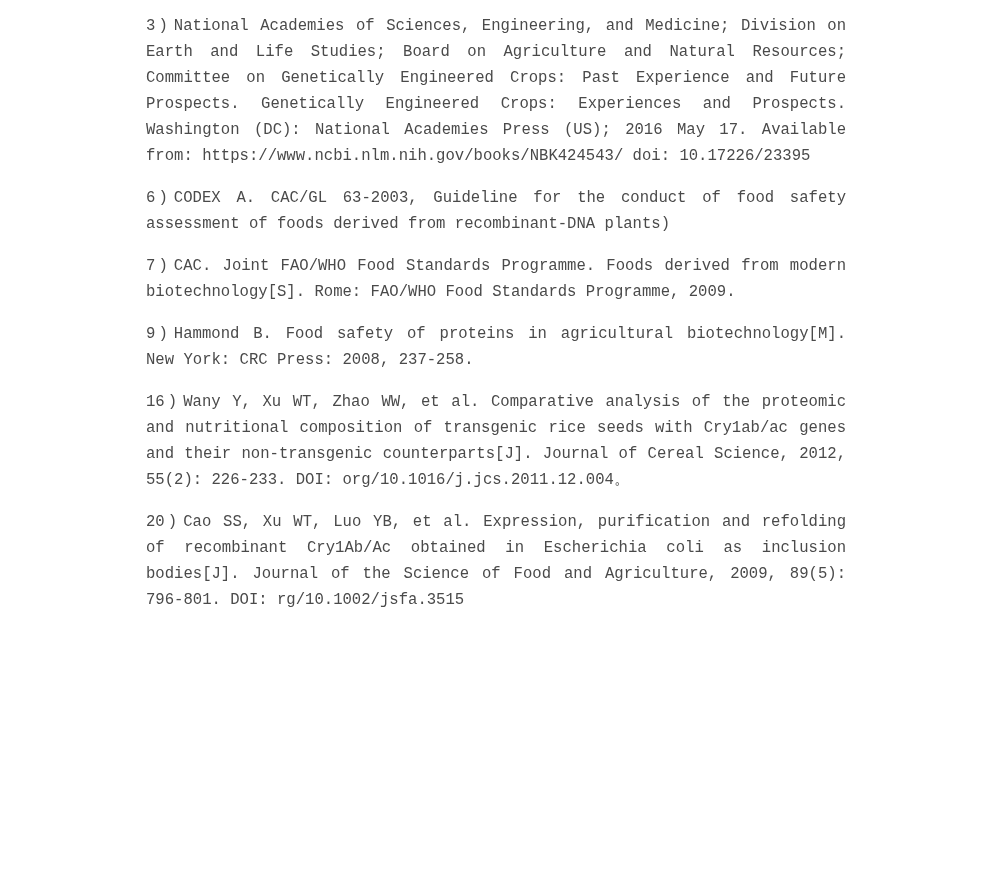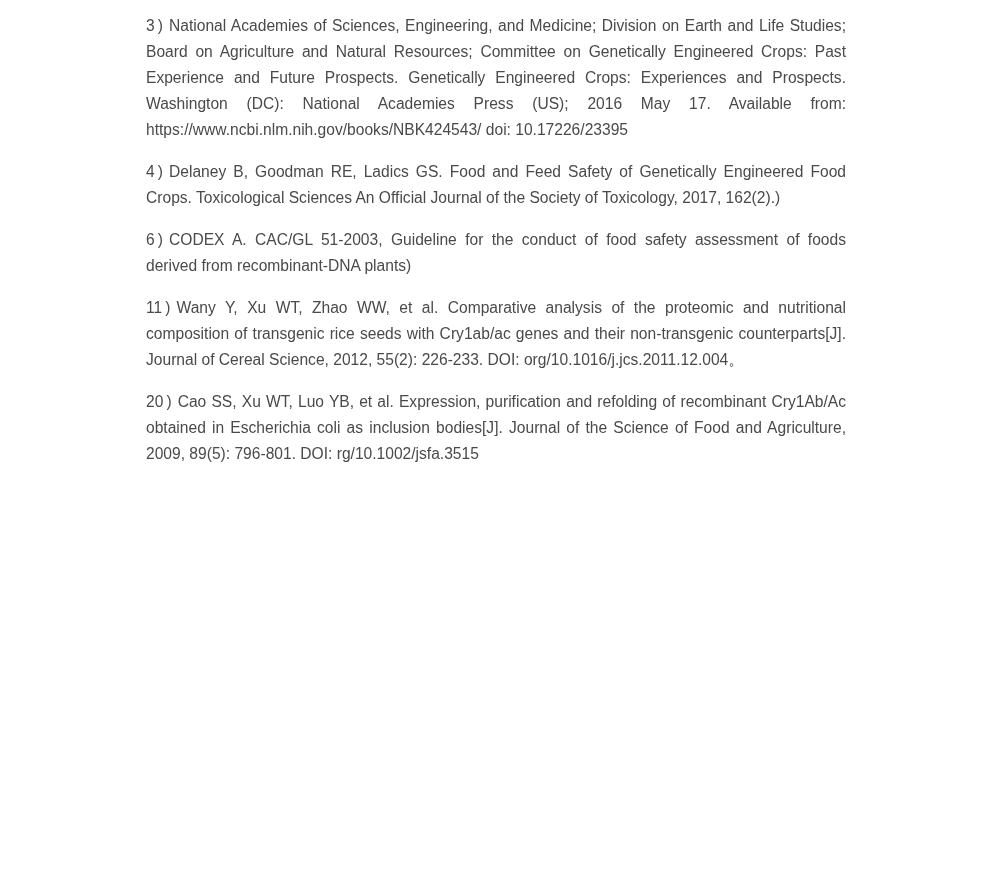--- a/index.html
+++ b/index.html
@@ -18,7 +18,7 @@
       left: 146px;
       top: 13px;
       width: 700px;
-      font-family: Liberation Sans, sans-serif;
+      font-family: Liberation Mono, monospace;
       font-size: 15.6px;
       line-height: 26px;
       color: #4a4a4a;

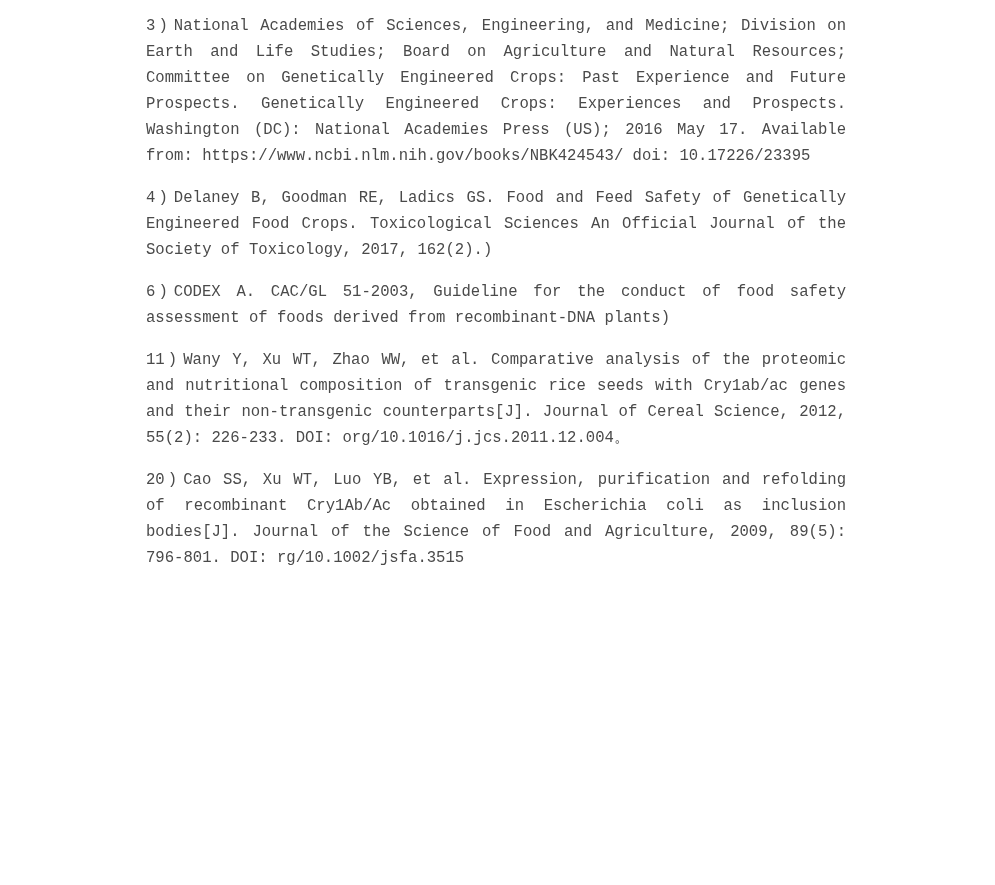--- a/index.html
+++ b/index.html
@@ -37,7 +37,6 @@
 
 <div class="ref-list">
   <p class="ref-item"><span class="ref-num">3 )</span><span>National Academies of Sciences, Engineering, and Medicine; Division on Earth and Life Studies; Board on Agriculture and Natural Resources; Committee on Genetically Engineered Crops: Past Experience and Future Prospects. Genetically Engineered Crops: Experiences and Prospects. Washington (DC): National Academies Press (US); 2016 May 17. Available from: https://www.ncbi.nlm.nih.gov/books/NBK424543/ doi: 10.17226/23395</span></p>
-  <p class="ref-item"><span class="ref-num">4 )</span><span>Delaney B, Goodman RE, Ladics GS. Food and Feed Safety of Genetically Engineered Food Crops. Toxicological Sciences An Official Journal of the Society of Toxicology, 2017, 162(2).)</span></p>
   <p class="ref-item"><span class="ref-num">6 )</span><span>CODEX A. CAC/GL 51-2003, Guideline for the conduct of food safety assessment of foods derived from recombinant-DNA plants)</span></p>
   <p class="ref-item"><span class="ref-num">11 )</span><span>Wany Y, Xu WT, Zhao WW, et al. Comparative analysis of the proteomic and nutritional composition of transgenic rice seeds with Cry1ab/ac genes and their non-transgenic counterparts[J]. Journal of Cereal Science, 2012, 55(2): 226-233. DOI: org/10.1016/j.jcs.2011.12.004。</span></p>
   <p class="ref-item"><span class="ref-num">20 )</span><span>Cao SS, Xu WT, Luo YB, et al. Expression, purification and refolding of recombinant Cry1Ab/Ac obtained in Escherichia coli as inclusion bodies[J]. Journal of the Science of Food and Agriculture, 2009, 89(5): 796-801. DOI: rg/10.1002/jsfa.3515</span></p>

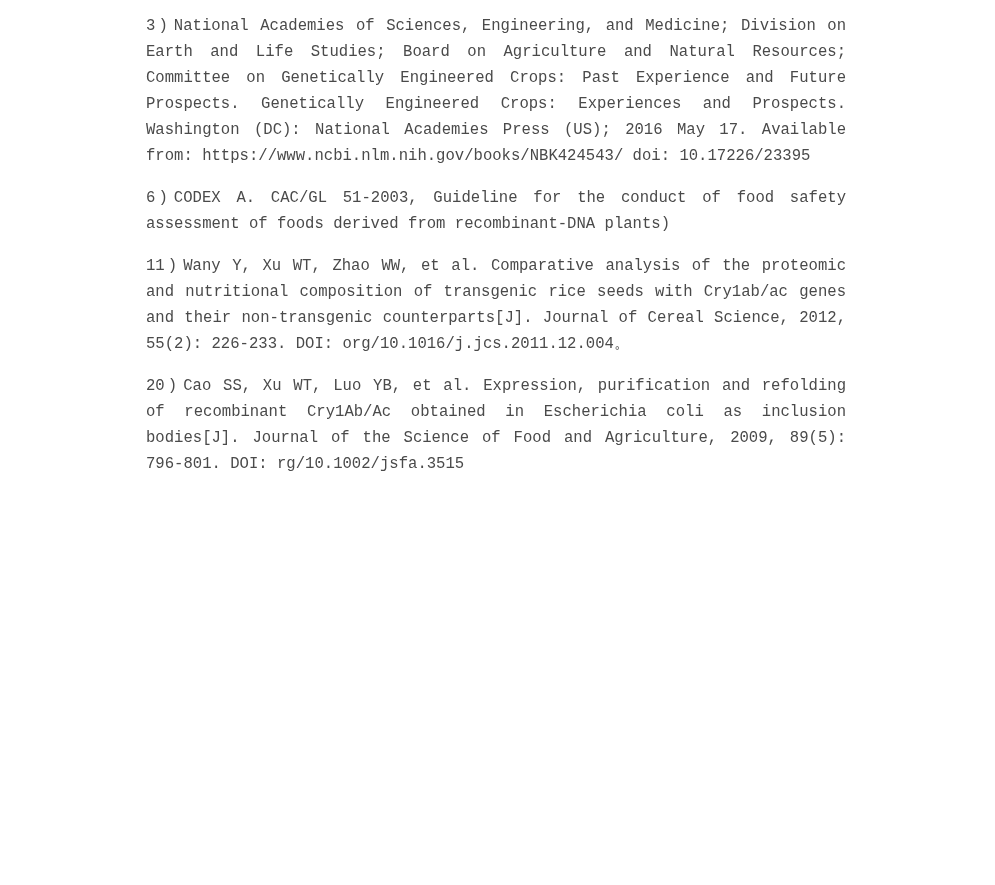--- a/index.html
+++ b/index.html
@@ -37,7 +37,7 @@
 
 <div class="ref-list">
   <p class="ref-item"><span class="ref-num">3 )</span><span>National Academies of Sciences, Engineering, and Medicine; Division on Earth and Life Studies; Board on Agriculture and Natural Resources; Committee on Genetically Engineered Crops: Past Experience and Future Prospects. Genetically Engineered Crops: Experiences and Prospects. Washington (DC): National Academies Press (US); 2016 May 17. Available from: https://www.ncbi.nlm.nih.gov/books/NBK424543/ doi: 10.17226/23395</span></p>
-  <p class="ref-item"><span class="ref-num">6 )</span><span>CODEX A. CAC/GL 51-2003, Guideline for the conduct of food safety assessment of foods derived from recombinant-DNA plants)</span></p>
+  <p class="ref-item"><span class="ref-num">6 )</span><span>CODEX A. CAC/GL 63-2003, Guideline for the conduct of food safety assessment of foods derived from recombinant-DNA plants)</span></p>
   <p class="ref-item"><span class="ref-num">11 )</span><span>Wany Y, Xu WT, Zhao WW, et al. Comparative analysis of the proteomic and nutritional composition of transgenic rice seeds with Cry1ab/ac genes and their non-transgenic counterparts[J]. Journal of Cereal Science, 2012, 55(2): 226-233. DOI: org/10.1016/j.jcs.2011.12.004。</span></p>
   <p class="ref-item"><span class="ref-num">20 )</span><span>Cao SS, Xu WT, Luo YB, et al. Expression, purification and refolding of recombinant Cry1Ab/Ac obtained in Escherichia coli as inclusion bodies[J]. Journal of the Science of Food and Agriculture, 2009, 89(5): 796-801. DOI: rg/10.1002/jsfa.3515</span></p>
 </div>

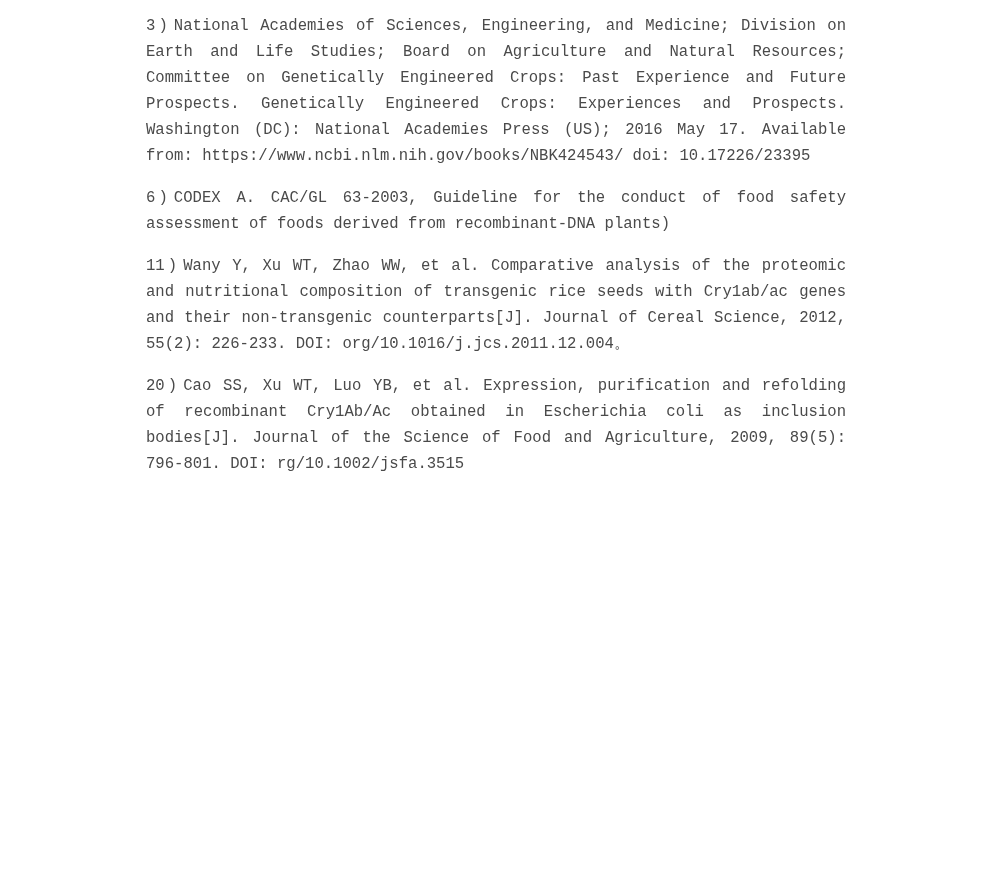--- a/index.html
+++ b/index.html
@@ -38,6 +38,7 @@
 <div class="ref-list">
   <p class="ref-item"><span class="ref-num">3 )</span><span>National Academies of Sciences, Engineering, and Medicine; Division on Earth and Life Studies; Board on Agriculture and Natural Resources; Committee on Genetically Engineered Crops: Past Experience and Future Prospects. Genetically Engineered Crops: Experiences and Prospects. Washington (DC): National Academies Press (US); 2016 May 17. Available from: https://www.ncbi.nlm.nih.gov/books/NBK424543/ doi: 10.17226/23395</span></p>
   <p class="ref-item"><span class="ref-num">6 )</span><span>CODEX A. CAC/GL 63-2003, Guideline for the conduct of food safety assessment of foods derived from recombinant-DNA plants)</span></p>
+  <p class="ref-item"><span class="ref-num">7 )</span><span>CAC. Joint FAO/WHO Food Standards Programme. Foods derived from modern biotechnology[S]. Rome: FAO/WHO Food Standards Programme, 2009.</span></p>
   <p class="ref-item"><span class="ref-num">11 )</span><span>Wany Y, Xu WT, Zhao WW, et al. Comparative analysis of the proteomic and nutritional composition of transgenic rice seeds with Cry1ab/ac genes and their non-transgenic counterparts[J]. Journal of Cereal Science, 2012, 55(2): 226-233. DOI: org/10.1016/j.jcs.2011.12.004。</span></p>
   <p class="ref-item"><span class="ref-num">20 )</span><span>Cao SS, Xu WT, Luo YB, et al. Expression, purification and refolding of recombinant Cry1Ab/Ac obtained in Escherichia coli as inclusion bodies[J]. Journal of the Science of Food and Agriculture, 2009, 89(5): 796-801. DOI: rg/10.1002/jsfa.3515</span></p>
 </div>

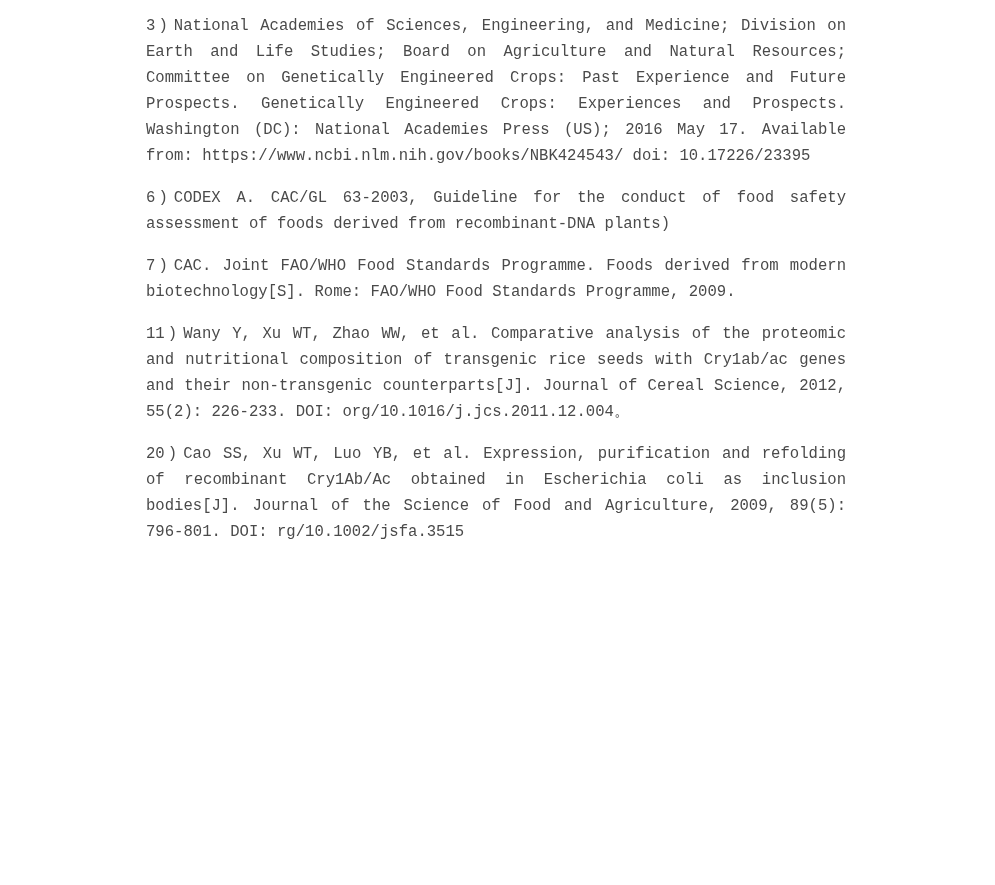--- a/index.html
+++ b/index.html
@@ -39,6 +39,7 @@
   <p class="ref-item"><span class="ref-num">3 )</span><span>National Academies of Sciences, Engineering, and Medicine; Division on Earth and Life Studies; Board on Agriculture and Natural Resources; Committee on Genetically Engineered Crops: Past Experience and Future Prospects. Genetically Engineered Crops: Experiences and Prospects. Washington (DC): National Academies Press (US); 2016 May 17. Available from: https://www.ncbi.nlm.nih.gov/books/NBK424543/ doi: 10.17226/23395</span></p>
   <p class="ref-item"><span class="ref-num">6 )</span><span>CODEX A. CAC/GL 63-2003, Guideline for the conduct of food safety assessment of foods derived from recombinant-DNA plants)</span></p>
   <p class="ref-item"><span class="ref-num">7 )</span><span>CAC. Joint FAO/WHO Food Standards Programme. Foods derived from modern biotechnology[S]. Rome: FAO/WHO Food Standards Programme, 2009.</span></p>
+  <p class="ref-item"><span class="ref-num">9 )</span><span>Hammond B. Food safety of proteins in agricultural biotechnology[M]. New York: CRC Press: 2008, 237-258.</span></p>
   <p class="ref-item"><span class="ref-num">11 )</span><span>Wany Y, Xu WT, Zhao WW, et al. Comparative analysis of the proteomic and nutritional composition of transgenic rice seeds with Cry1ab/ac genes and their non-transgenic counterparts[J]. Journal of Cereal Science, 2012, 55(2): 226-233. DOI: org/10.1016/j.jcs.2011.12.004。</span></p>
   <p class="ref-item"><span class="ref-num">20 )</span><span>Cao SS, Xu WT, Luo YB, et al. Expression, purification and refolding of recombinant Cry1Ab/Ac obtained in Escherichia coli as inclusion bodies[J]. Journal of the Science of Food and Agriculture, 2009, 89(5): 796-801. DOI: rg/10.1002/jsfa.3515</span></p>
 </div>

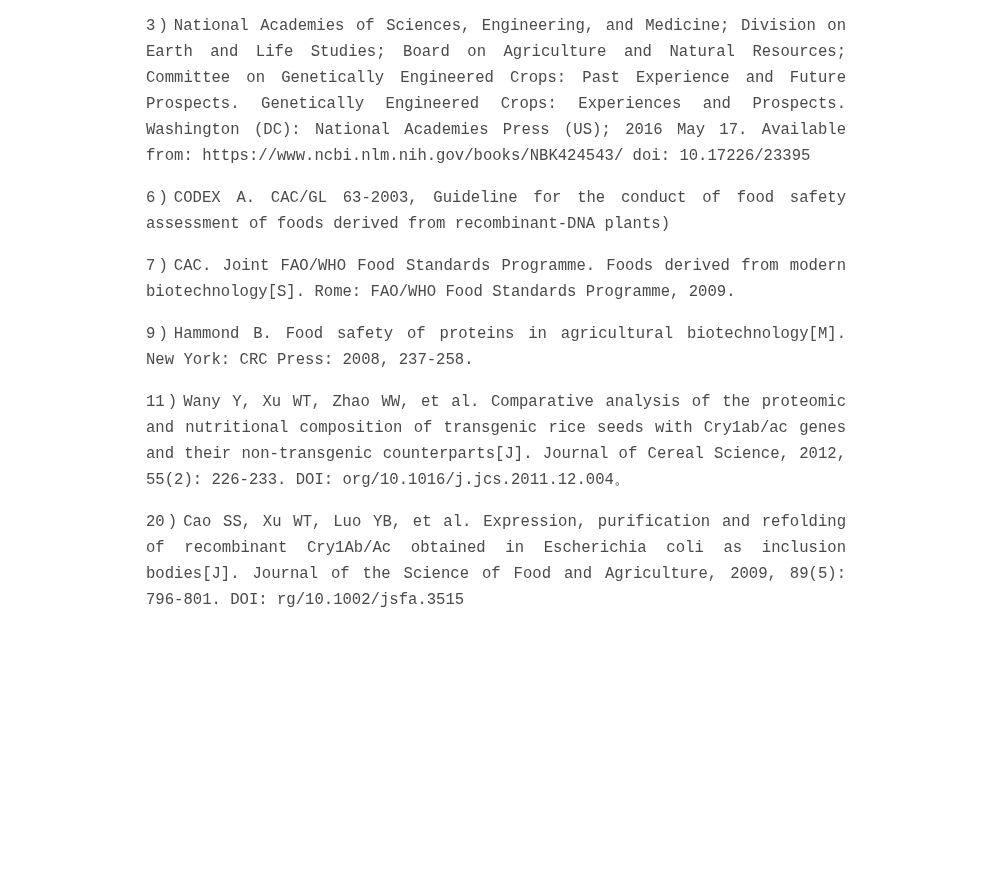--- a/index.html
+++ b/index.html
@@ -40,7 +40,7 @@
   <p class="ref-item"><span class="ref-num">6 )</span><span>CODEX A. CAC/GL 63-2003, Guideline for the conduct of food safety assessment of foods derived from recombinant-DNA plants)</span></p>
   <p class="ref-item"><span class="ref-num">7 )</span><span>CAC. Joint FAO/WHO Food Standards Programme. Foods derived from modern biotechnology[S]. Rome: FAO/WHO Food Standards Programme, 2009.</span></p>
   <p class="ref-item"><span class="ref-num">9 )</span><span>Hammond B. Food safety of proteins in agricultural biotechnology[M]. New York: CRC Press: 2008, 237-258.</span></p>
-  <p class="ref-item"><span class="ref-num">11 )</span><span>Wany Y, Xu WT, Zhao WW, et al. Comparative analysis of the proteomic and nutritional composition of transgenic rice seeds with Cry1ab/ac genes and their non-transgenic counterparts[J]. Journal of Cereal Science, 2012, 55(2): 226-233. DOI: org/10.1016/j.jcs.2011.12.004。</span></p>
+  <p class="ref-item"><span class="ref-num">16 )</span><span>Wany Y, Xu WT, Zhao WW, et al. Comparative analysis of the proteomic and nutritional composition of transgenic rice seeds with Cry1ab/ac genes and their non-transgenic counterparts[J]. Journal of Cereal Science, 2012, 55(2): 226-233. DOI: org/10.1016/j.jcs.2011.12.004。</span></p>
   <p class="ref-item"><span class="ref-num">20 )</span><span>Cao SS, Xu WT, Luo YB, et al. Expression, purification and refolding of recombinant Cry1Ab/Ac obtained in Escherichia coli as inclusion bodies[J]. Journal of the Science of Food and Agriculture, 2009, 89(5): 796-801. DOI: rg/10.1002/jsfa.3515</span></p>
 </div>
 

